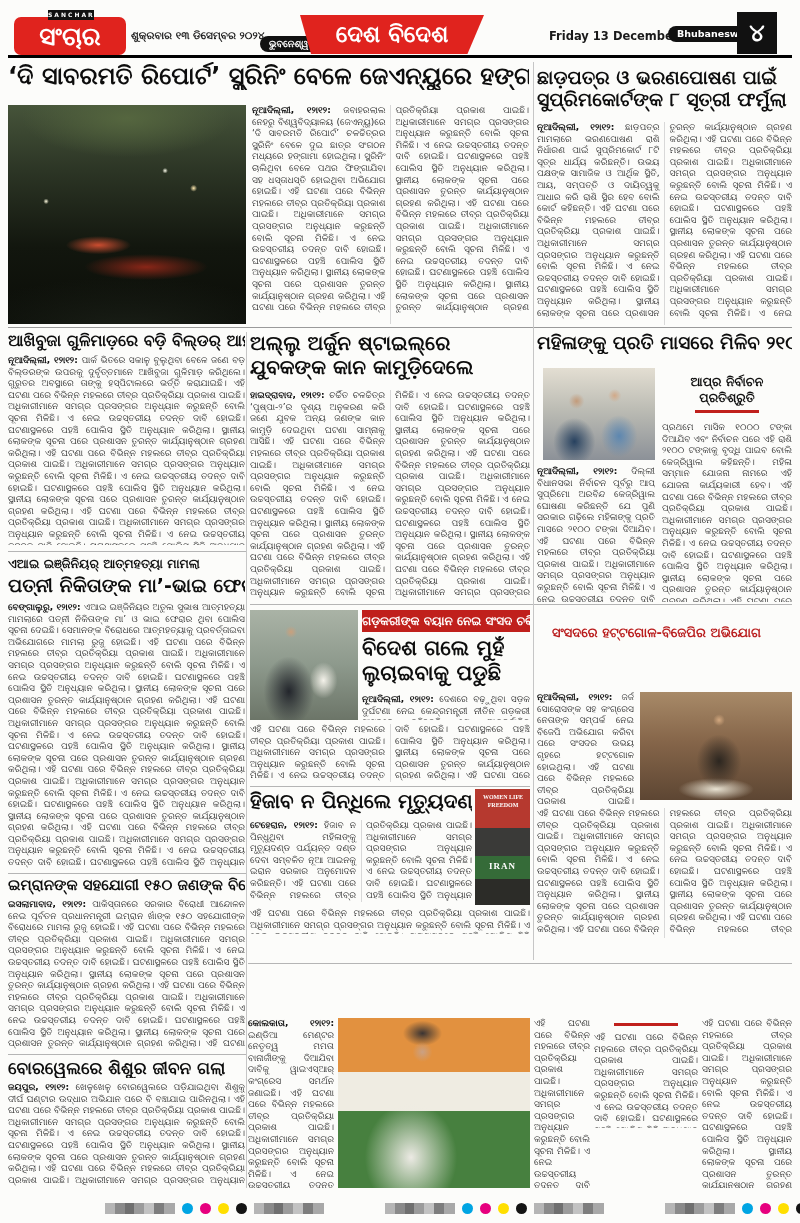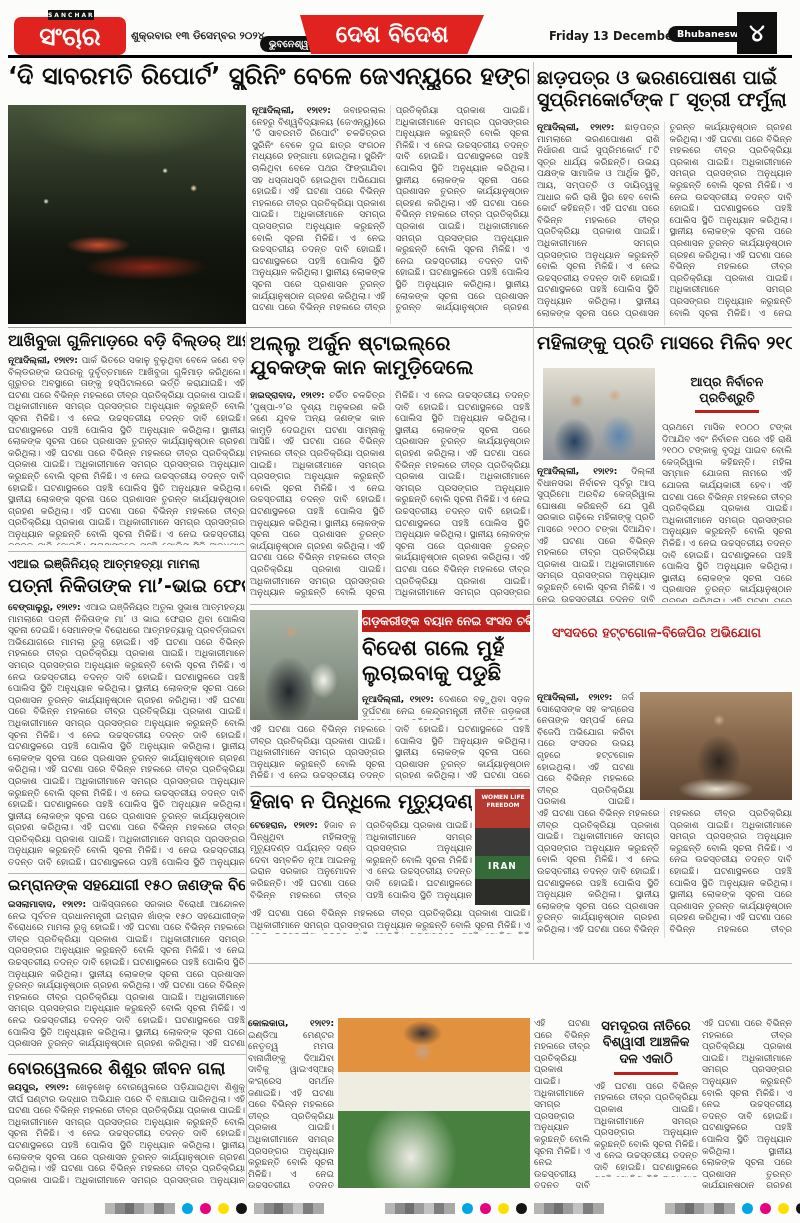--- a/index.html
+++ b/index.html
@@ -63,7 +63,7 @@
     radial-gradient(ellipse 36px 50px at 36% 74%, #23262c, transparent 70%),
     radial-gradient(ellipse 20px 26px at 68% 64%, #f4f2ea, transparent 70%),
     linear-gradient(180deg,#aab3a6 0%,#8d998c 50%,#6c7568 100%);}
-  .photo-iran{background:linear-gradient(180deg,#b6392f 0 34%, #3a3a38 34% 58%, #356b38 58% 78%, #2c2c28 78% 100%);}
+  .photo-iran{background:linear-gradient(180deg,#b6392f 0 34%, #3a3a38 34% 58%, #356b38 58% 78%, #2c2c28 78% 100%);font-family:Liberation Serif, serif;}
   .photo-iran .sign1{position:absolute;left:2px;top:4px;width:52px;color:#fff;font-size:6px;font-weight:bold;
                      text-align:center;line-height:8px;}
   .photo-iran .sign2{position:absolute;left:0;top:62%;width:100%;color:#fff;font-size:9px;font-weight:bold;

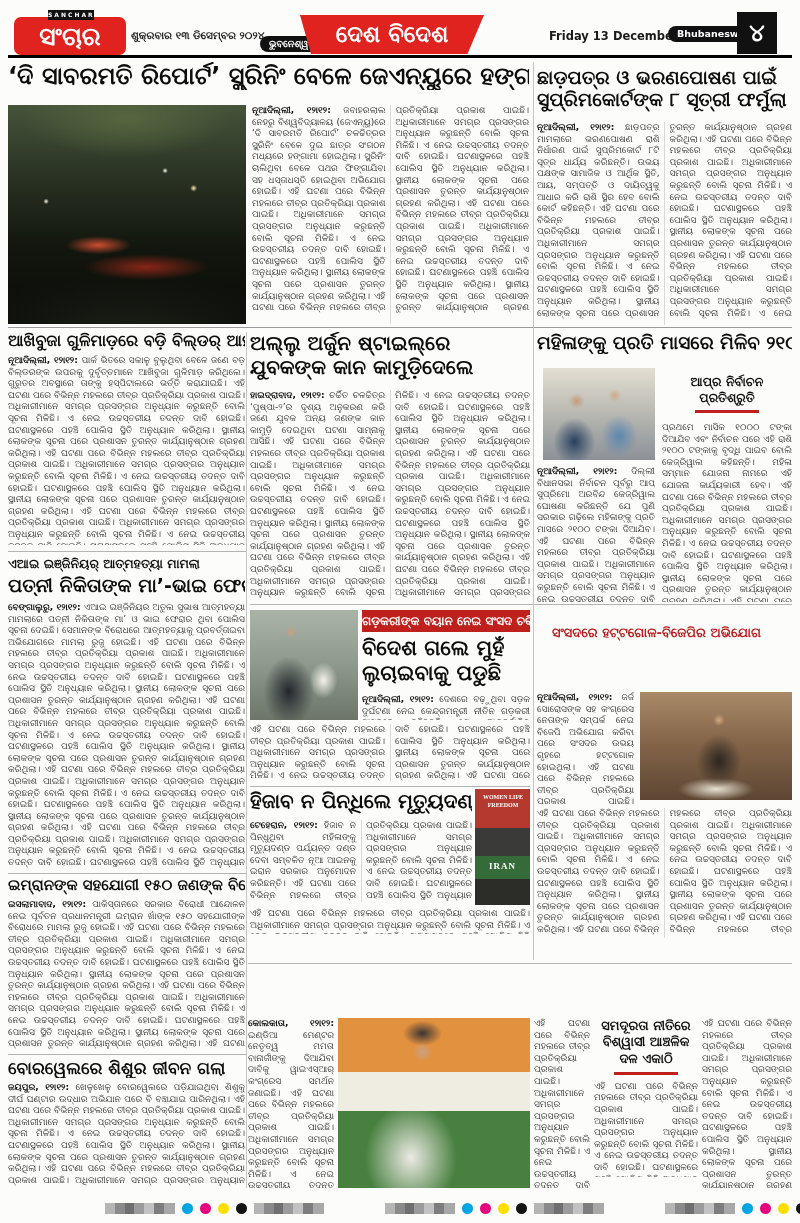--- a/index.html
+++ b/index.html
@@ -255,7 +255,6 @@
     </p>
     <div style="position:absolute;left:346px;top:50px;width:104px;height:170px">
       <div class="label-box" style="position:static;width:104px;font-size:13px">
-        <span>ସମଦୂରତା ନୀତିରେ ବିଶ୍ୱାସୀ ଆଞ୍ଚଳିକ ଦଳ ଏକାଠି</span>
         <div class="redline"></div>
       </div>
       <p class="body" style="position:static;display:block;width:104px;height:96px;margin-top:6px">

